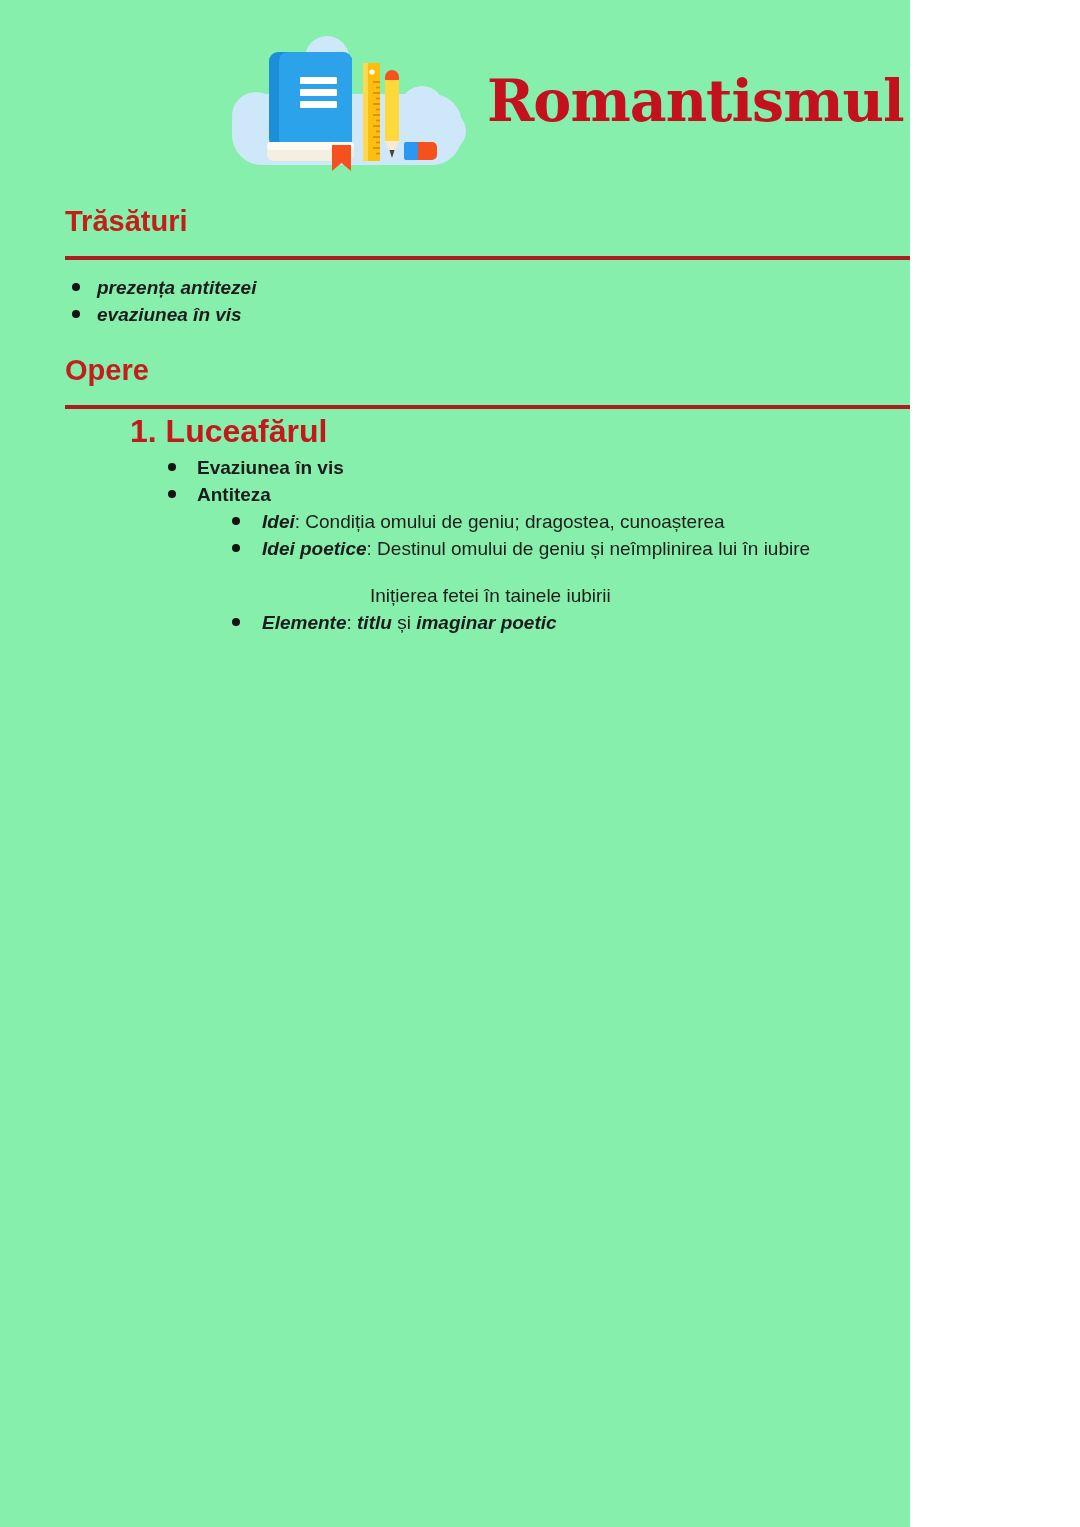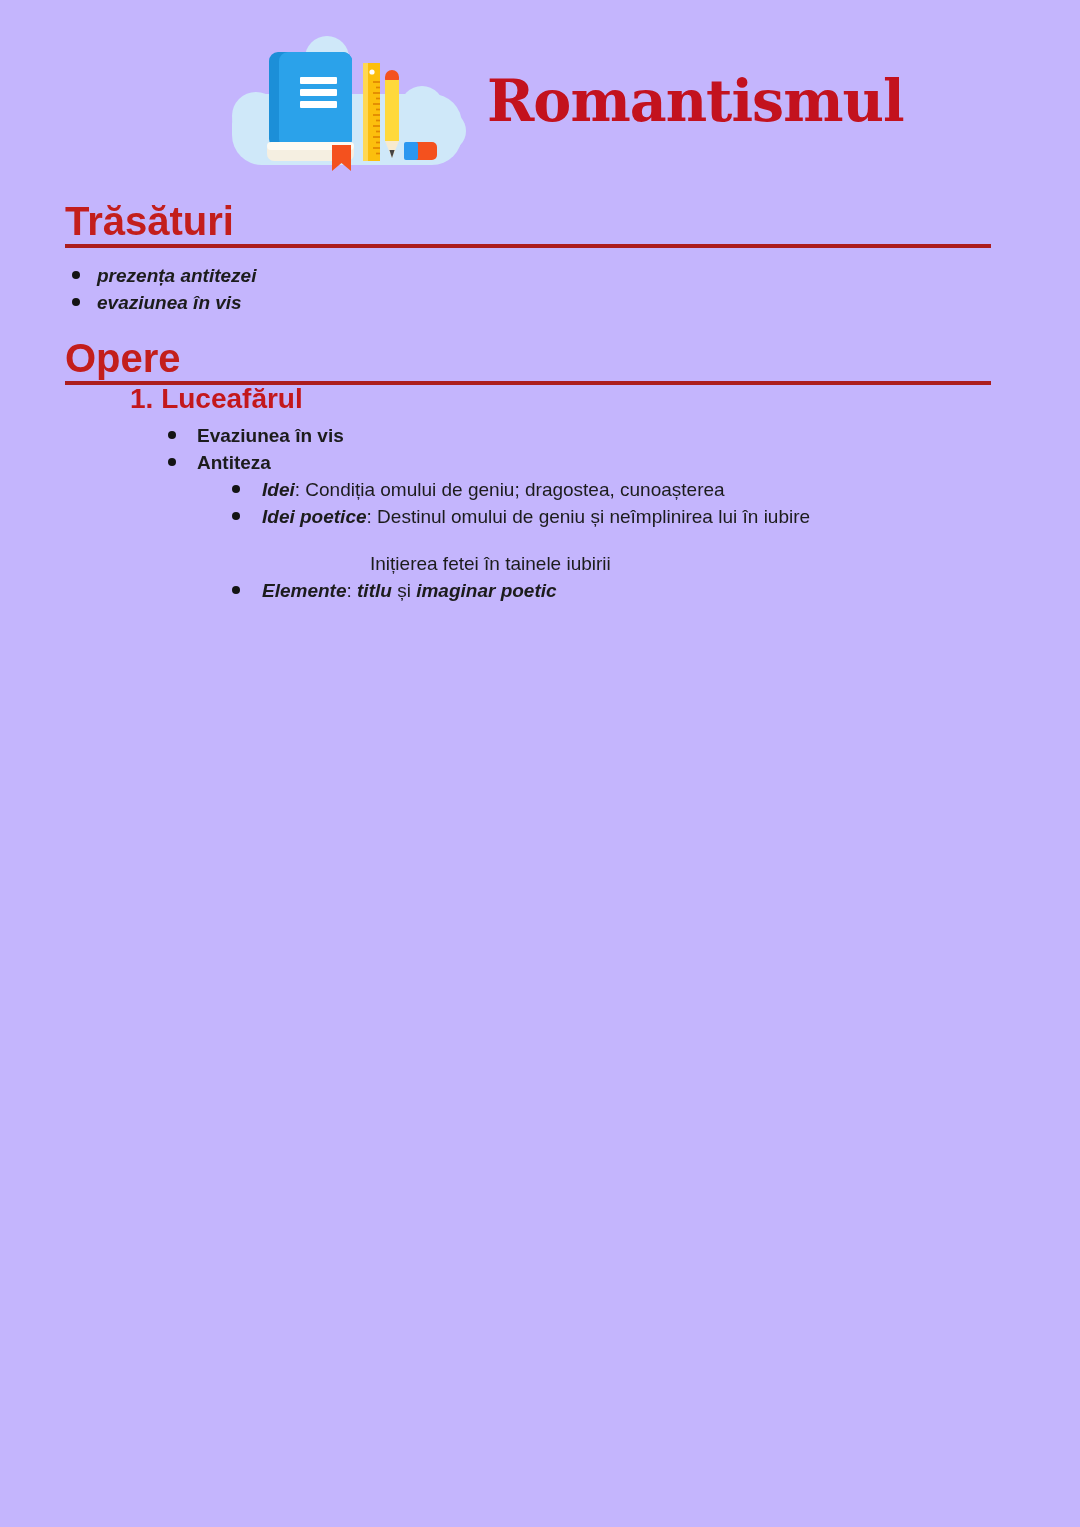--- a/index.html
+++ b/index.html
@@ -4,7 +4,7 @@
 <style>
   html,body { margin:0; padding:0; background:#ffffff; }
   .page {
-    position:relative; width:1080px; height:1527px; background:#c4b5fd;
+    position:relative; width:910px; height:1527px; background:#86efac;
     font-family:"Liberation Sans","DejaVu Sans",sans-serif; color:#1c1c1c;
     overflow:hidden;
   }

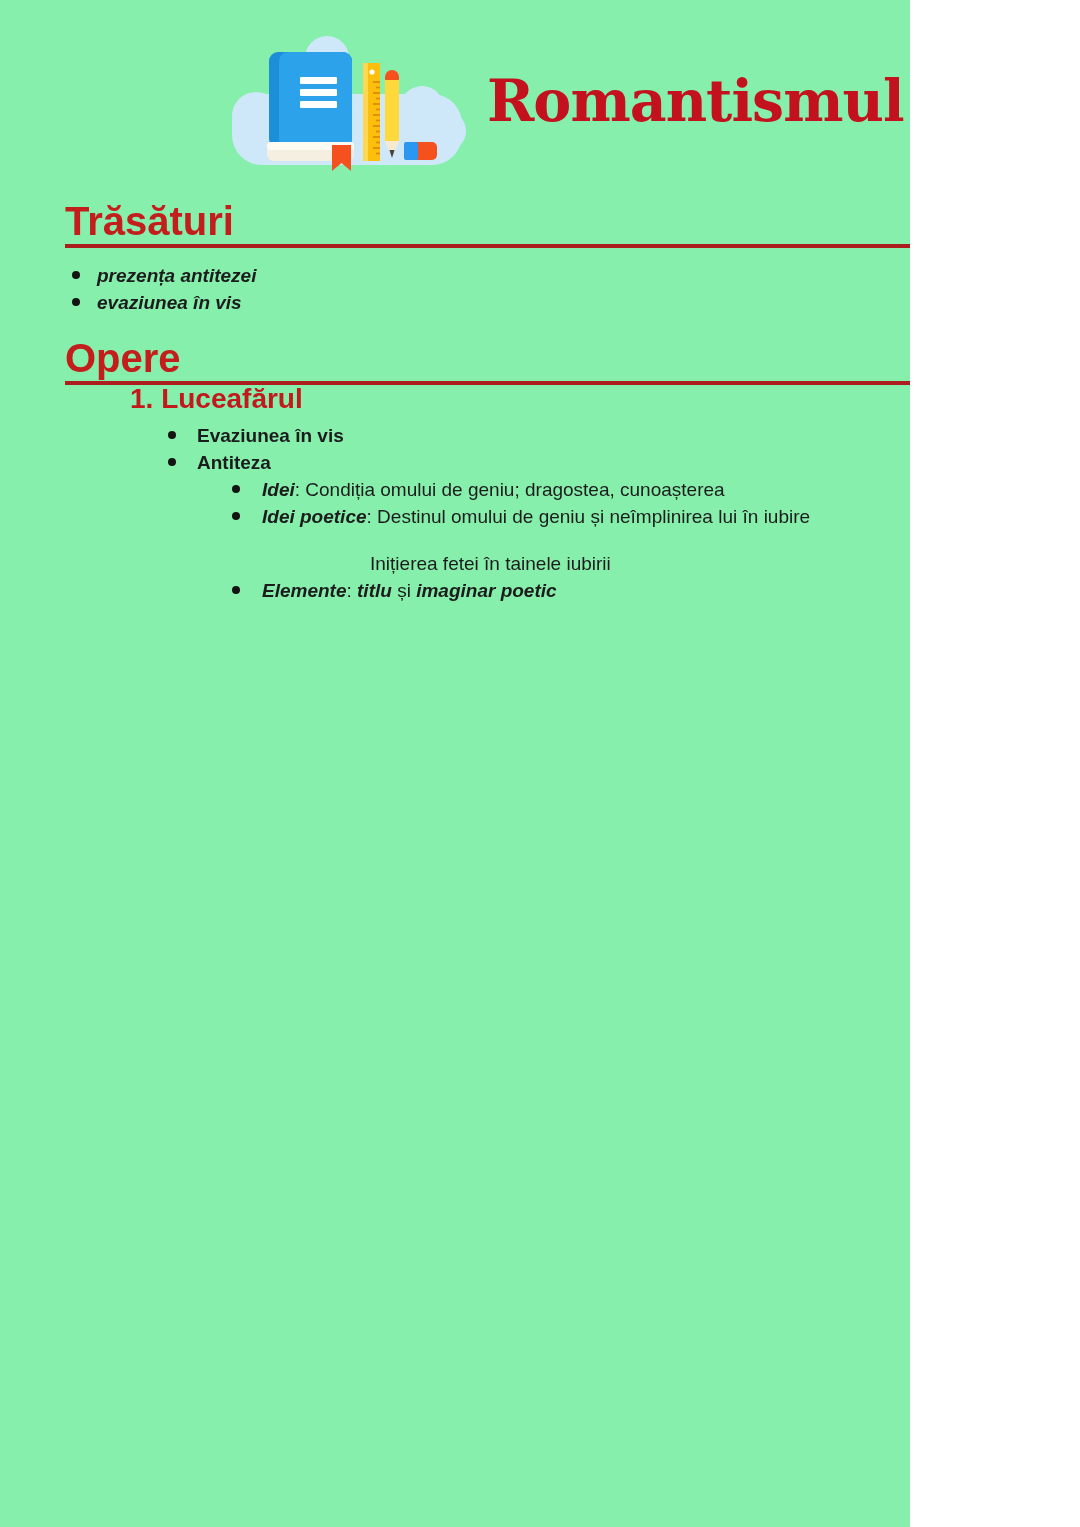--- a/index.html
+++ b/index.html
@@ -18,8 +18,8 @@
   }
   .content { padding-left:65px; }
   .section-heading {
-    width:926px; margin:0; padding-bottom:2px;
-    font-size:40px; line-height:42px; font-weight:700; color:#c31e1c;
+    width:926px; margin:0; padding-bottom:14px;
+    font-size:29px; line-height:42px; font-weight:700; color:#c31e1c;
     border-bottom:4px solid #ac1d1d;
   }
   .sec-trasaturi .section-heading { margin-top:20px; }

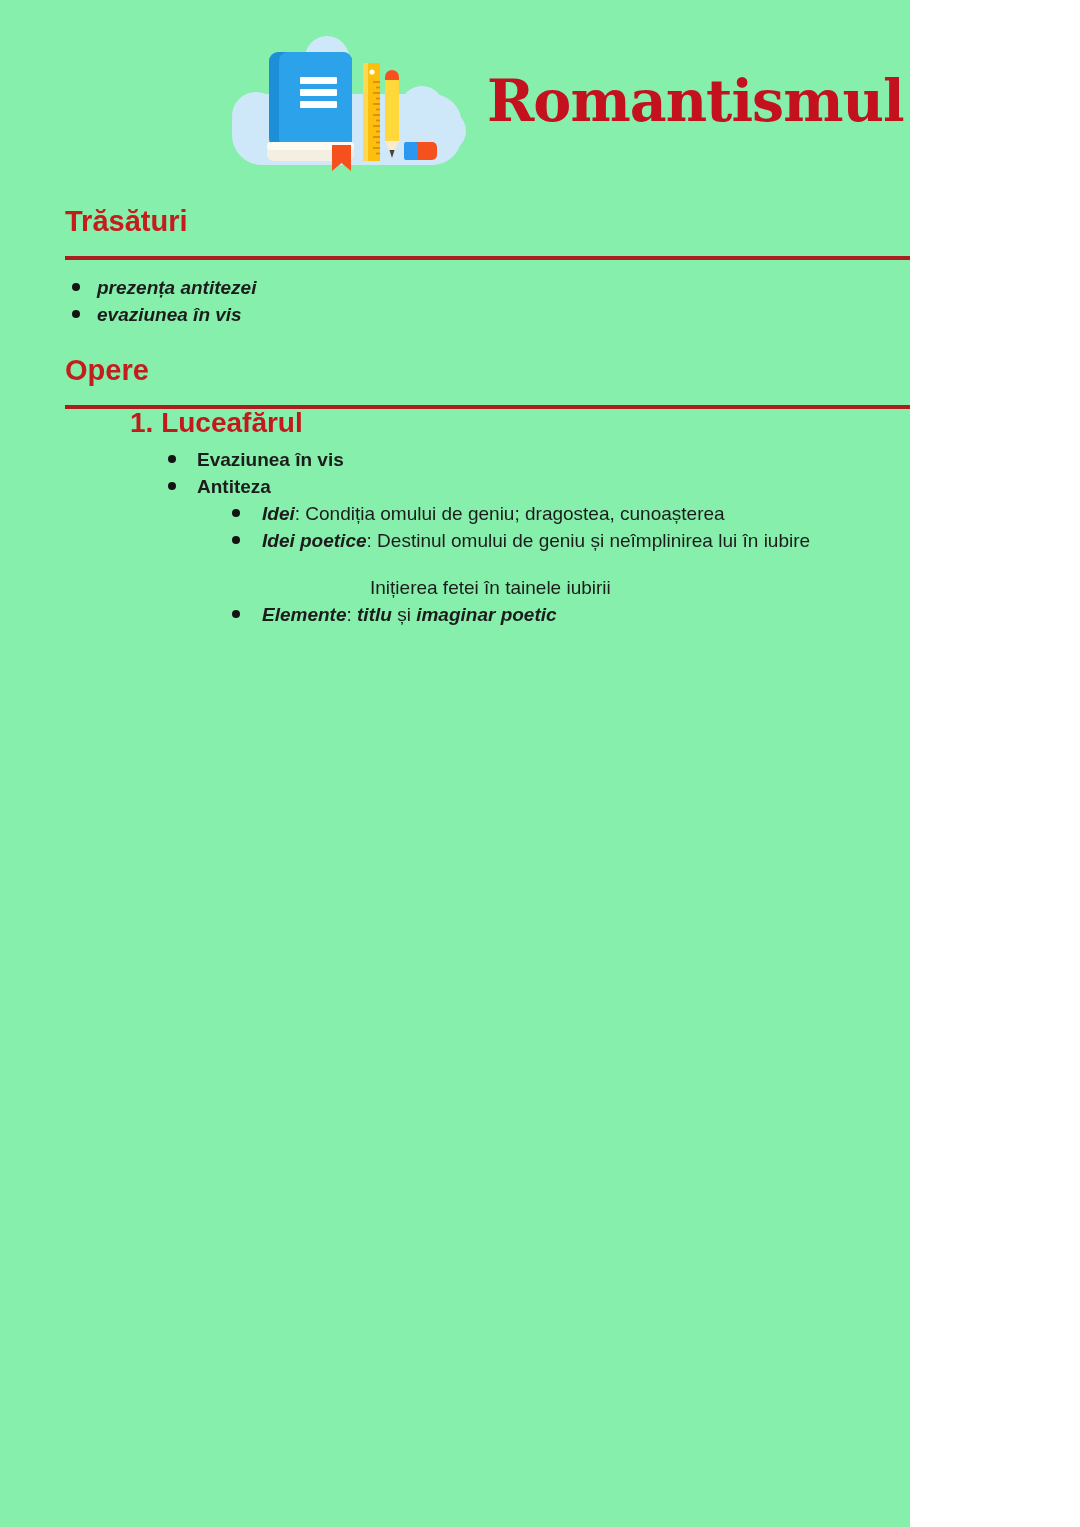--- a/index.html
+++ b/index.html
@@ -41,8 +41,8 @@
   .continuation { margin-left:108px;margin-top:20px; }
 
   .work-title {
-    margin:0 0 0 65px;
-    font-size:28px; line-height:28px; font-weight:700; color:#c3181c;
+    margin:8px 0 0 65px;
+    font-size:32px; line-height:28px; font-weight:700; color:#c3181c;
   }
 </style>
 </head>

